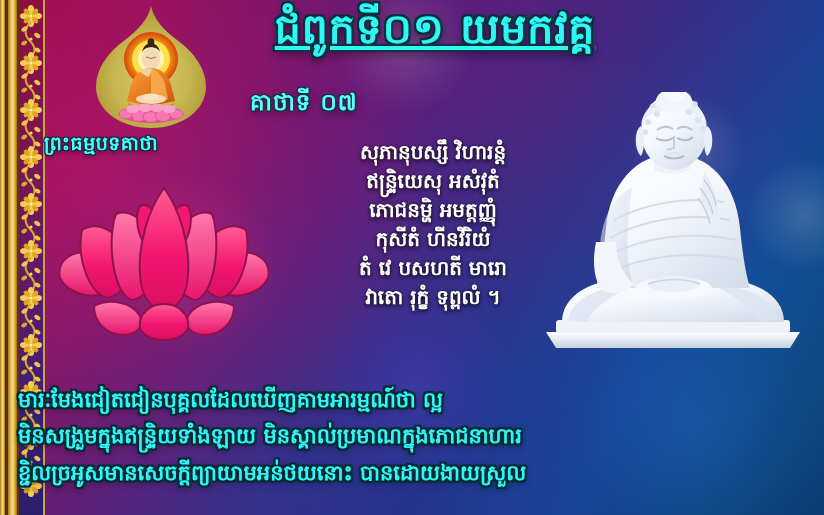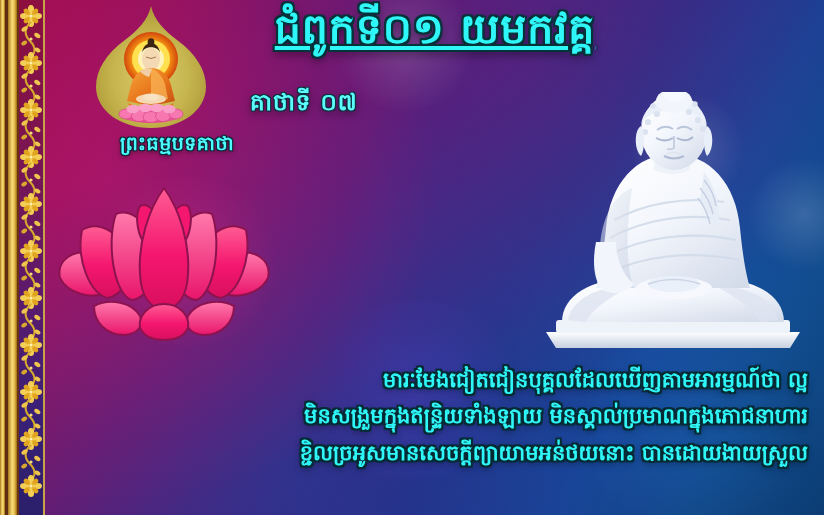--- a/index.html
+++ b/index.html
@@ -39,7 +39,7 @@
   
   #bodhi-medallion{position:absolute;left:78px;top:4px;width:146px;height:140px;}
   #dhammapada-label{
-    position:absolute;left:44px;top:131px;width:190px;text-align:right;
+    position:absolute;left:44px;top:131px;width:190px;text-align:left;
     font-size:19px;font-weight:bold;color:#4dfbff;letter-spacing:.5px;
     text-shadow:0 0 1px #03343f,1px 1px 0 #062b33,-1px 1px 0 #062b33,
                 1px -1px 0 #062b33,-1px -1px 0 #062b33,0 2px 5px rgba(0,0,0,.65);

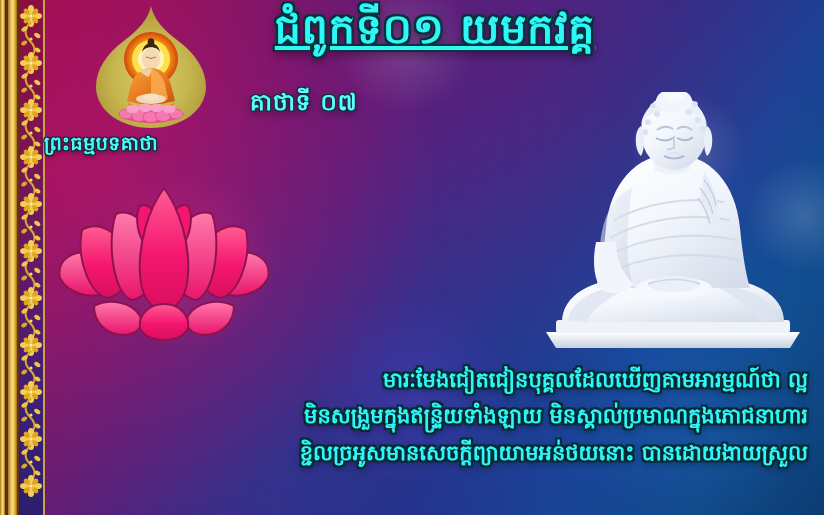--- a/index.html
+++ b/index.html
@@ -350,6 +350,14 @@
 
   <div id="gatha-number">គាថាទី ០៧</div>
 
+  <div id="verse-block">
+    <span class="vline">សុភានុបស្សឹ វិហារន្តំ</span>
+    <span class="vline">ឥន្ទ្រិយេសុ អសំវុតំ</span>
+    <span class="vline">ភោជនម្ហិ អមត្តញ្ញុំ</span>
+    <span class="vline">កុសីតំ ហីនវីរិយំ</span>
+    <span class="vline">តំ វេ បសហតី មារោ</span>
+    <span class="vline">វាតោ រុក្ខំ ទុព្ពលំ ។</span>
+  </div>
 
   <div id="translation-block">
     <span class="tline">មារៈមែងជៀតជៀនបុគ្គលដែលឃើញគាមអារម្មណ៍ថា ល្អ</span>

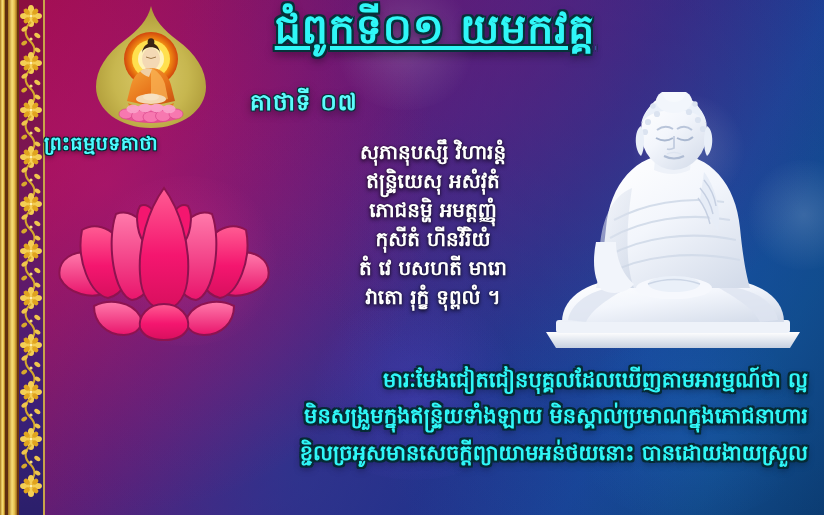--- a/index.html
+++ b/index.html
@@ -78,7 +78,7 @@
 
   
   #translation-block{
-    position:absolute;left:18px;top:362px;width:790px;text-align:right;
+    position:absolute;left:18px;top:382px;width:790px;text-align:left;
     font-size:21px;font-weight:bold;color:#2ff7f7;line-height:1.73;letter-spacing:0;
   }
   #translation-block .tline{

